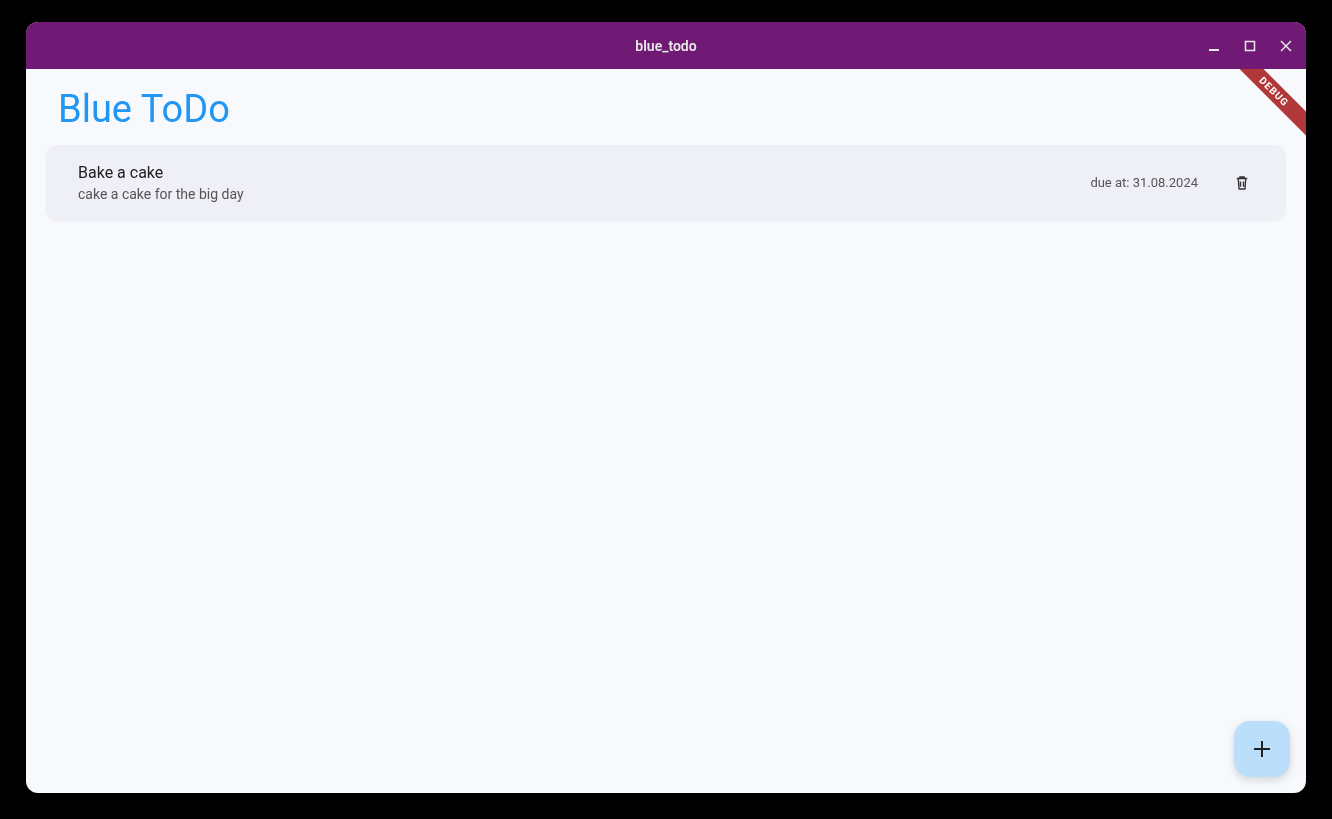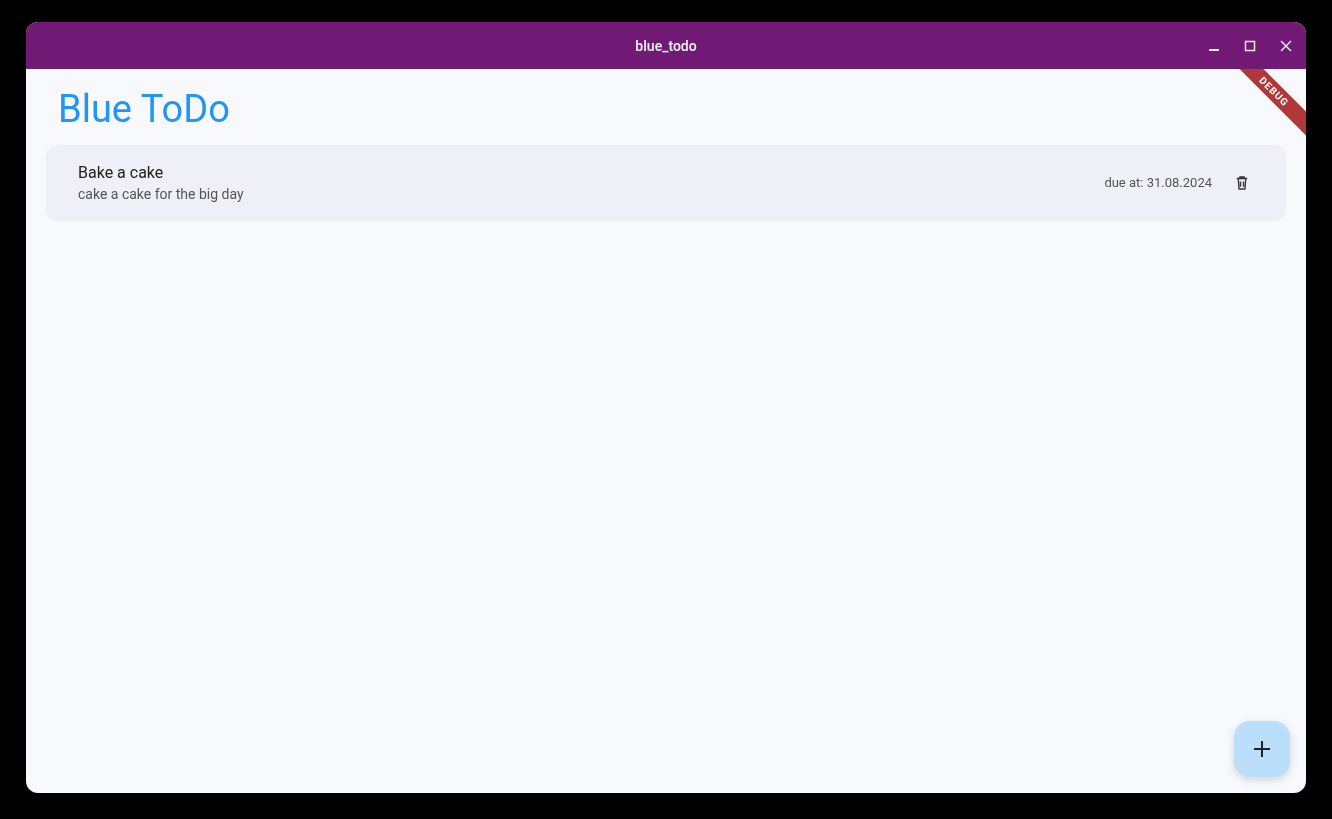--- a/index.html
+++ b/index.html
@@ -142,7 +142,7 @@
     .todo-right {
       display: flex;
       align-items: center;
-      gap: 18px;
+      gap: 32px;
       text-align: center;
     }
     

